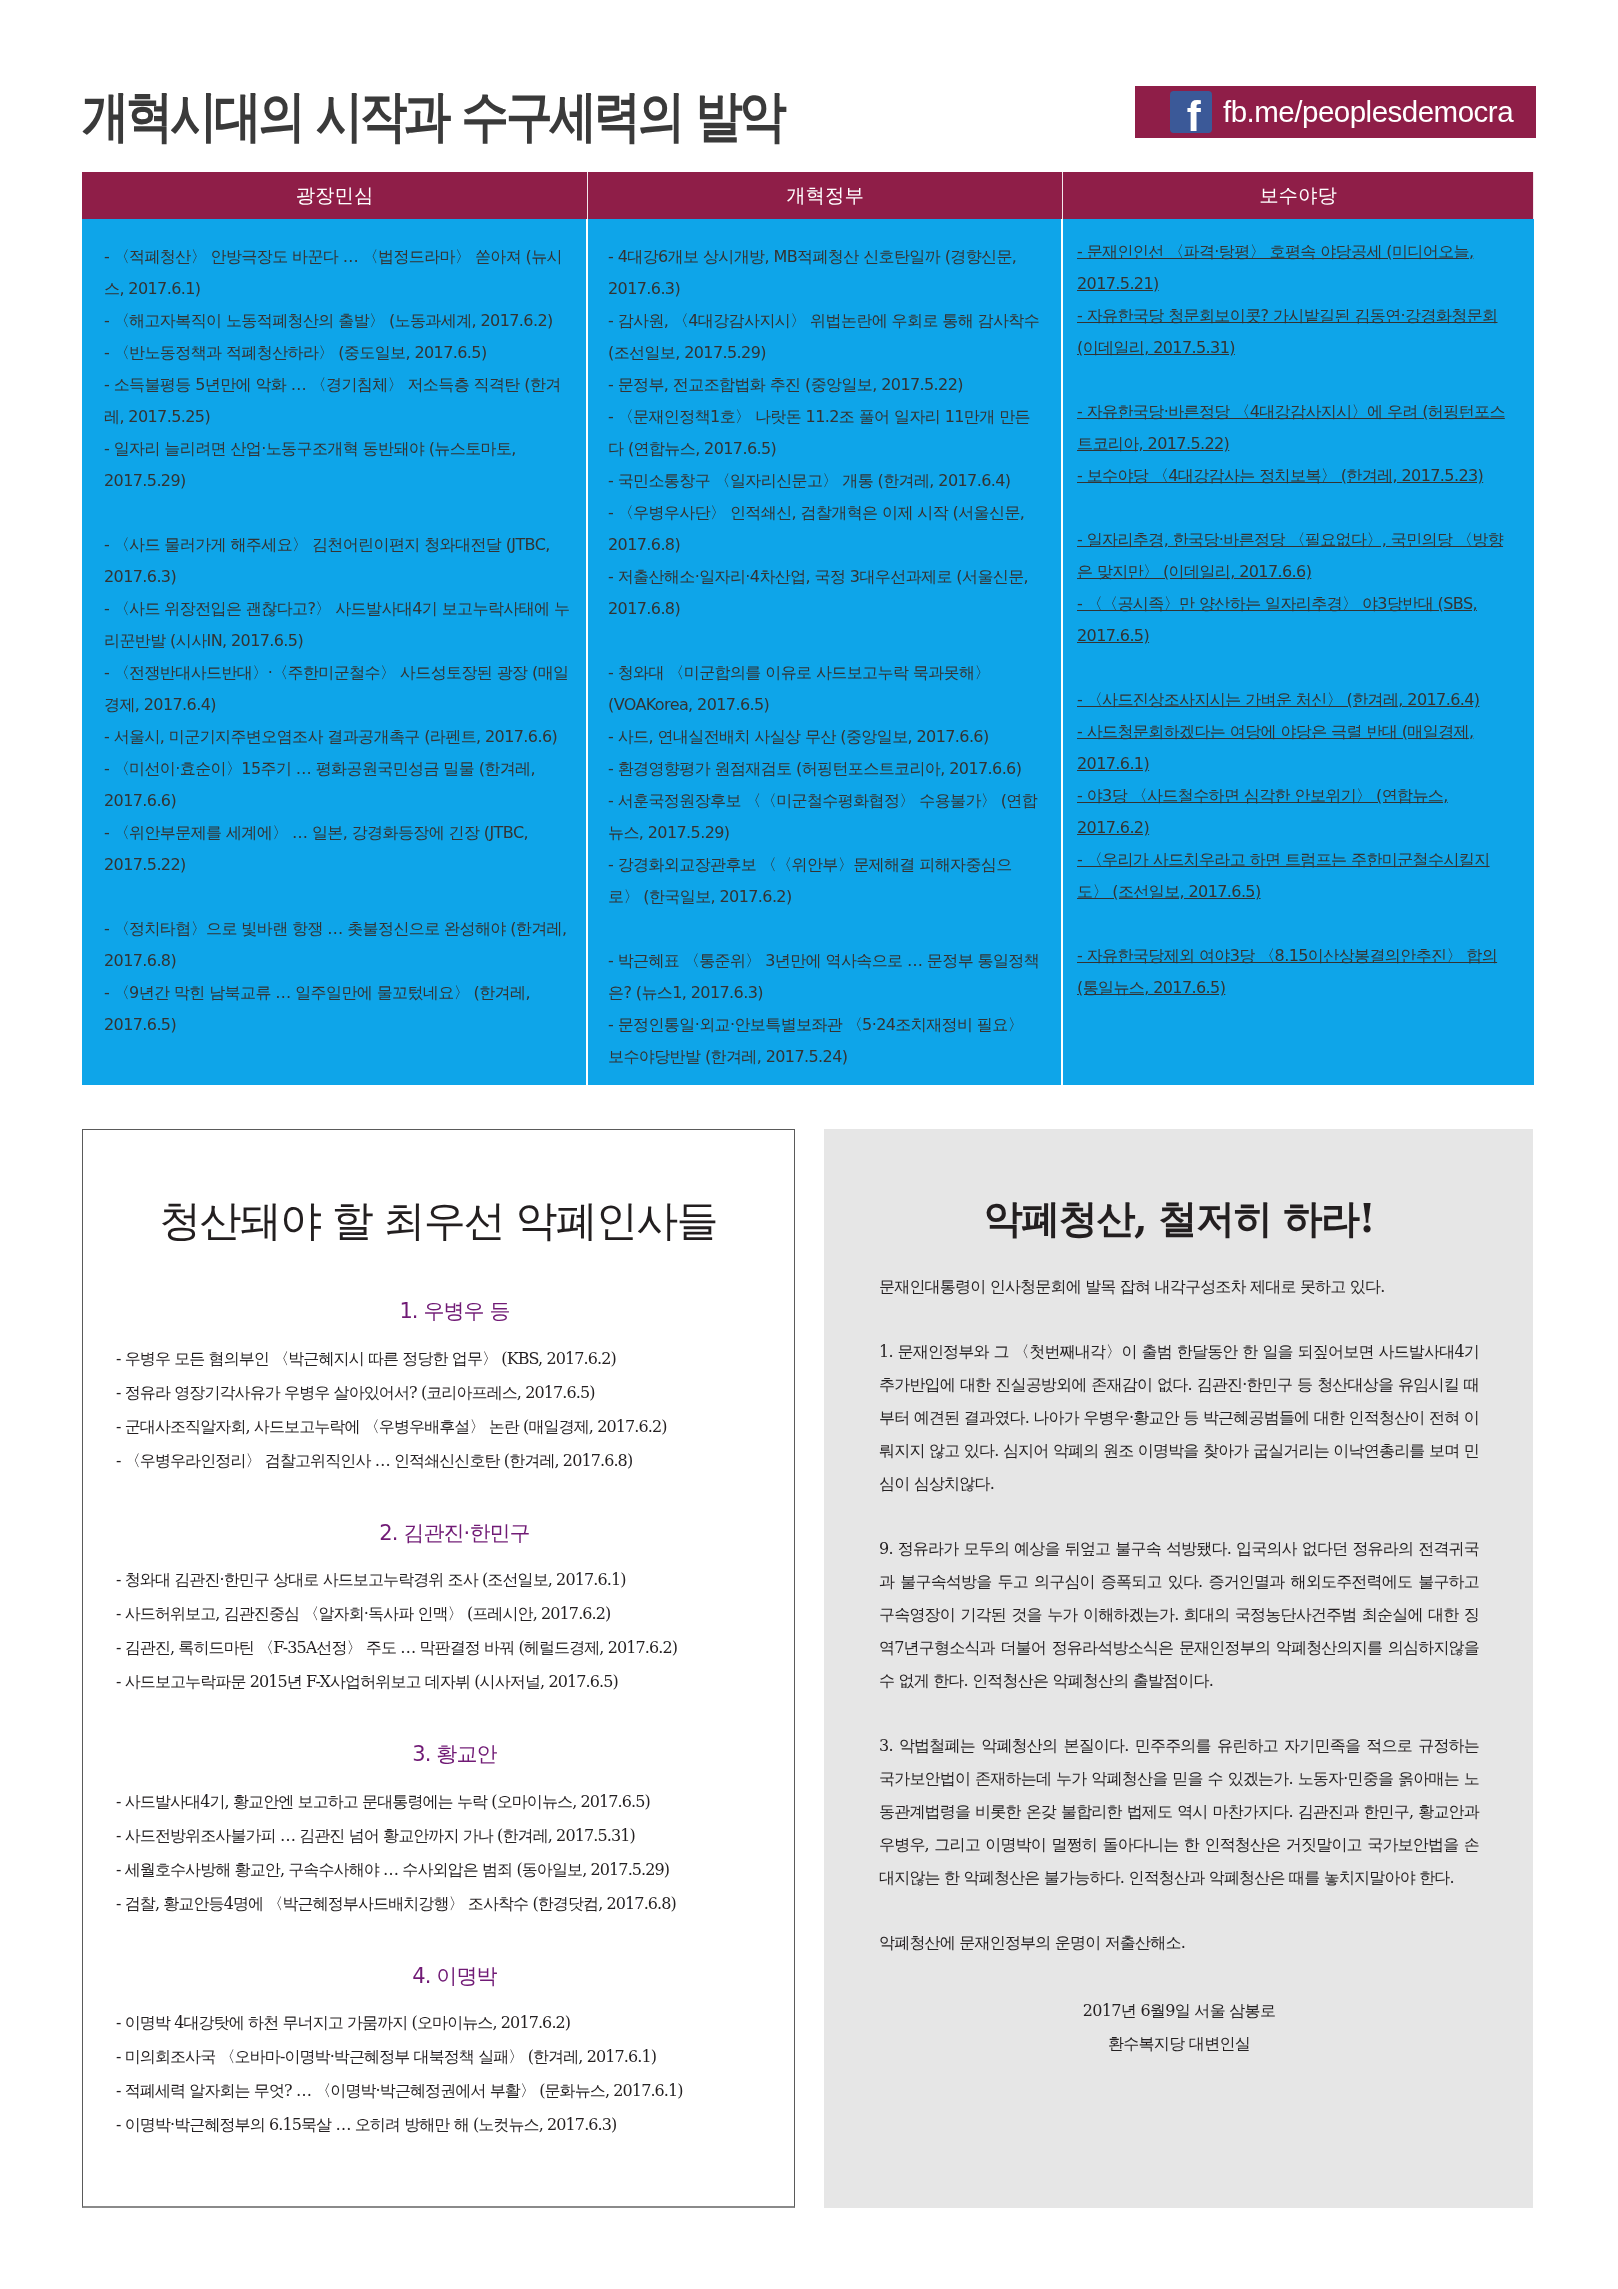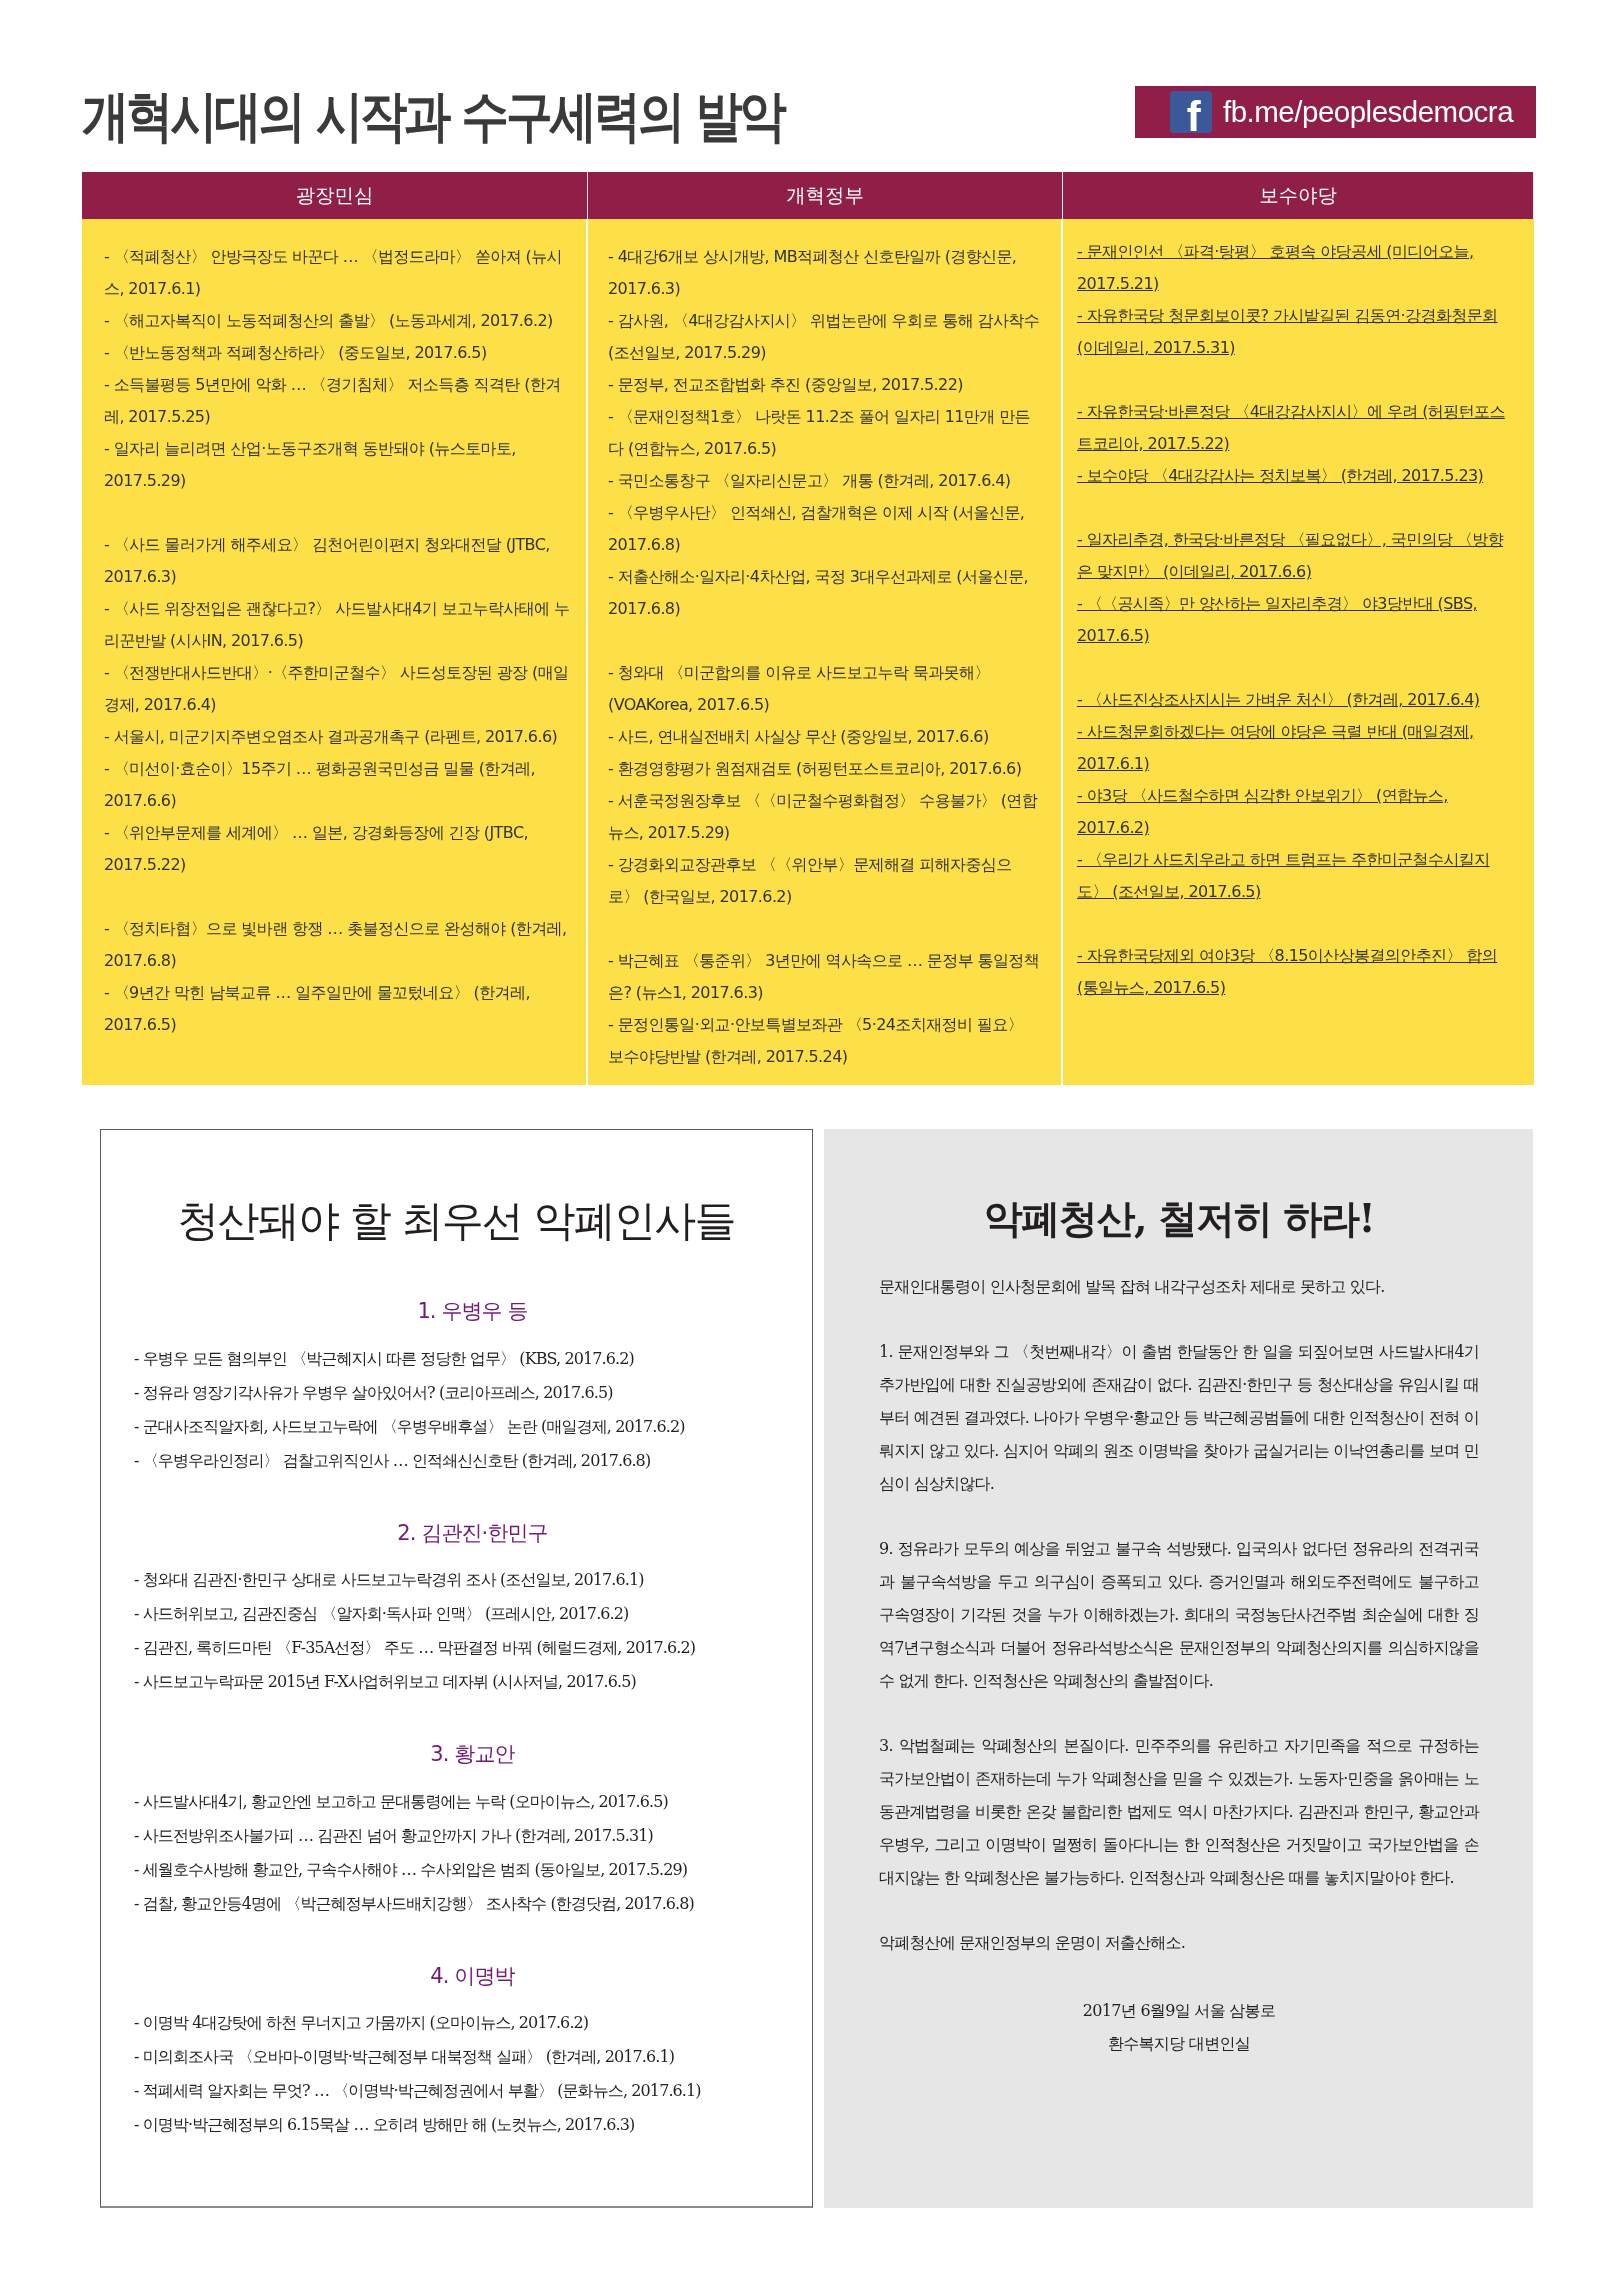--- a/index.html
+++ b/index.html
@@ -34,7 +34,7 @@
   }
   .col-head:last-of-type { border-right: none; }
   .col-body {
-    background: #fde047; padding: 22px 9.2px 0 22px; font-size: 16px; line-height: 32px; color: #333;
+    background: #0ea5e9; padding: 22px 9.2px 0 22px; font-size: 16px; line-height: 32px; color: #333;
     border-right: 2.8px solid #ffffff; letter-spacing: -0.6px;
   }
   .col-body.c2 { padding-left: 20px; padding-right: 20px; }

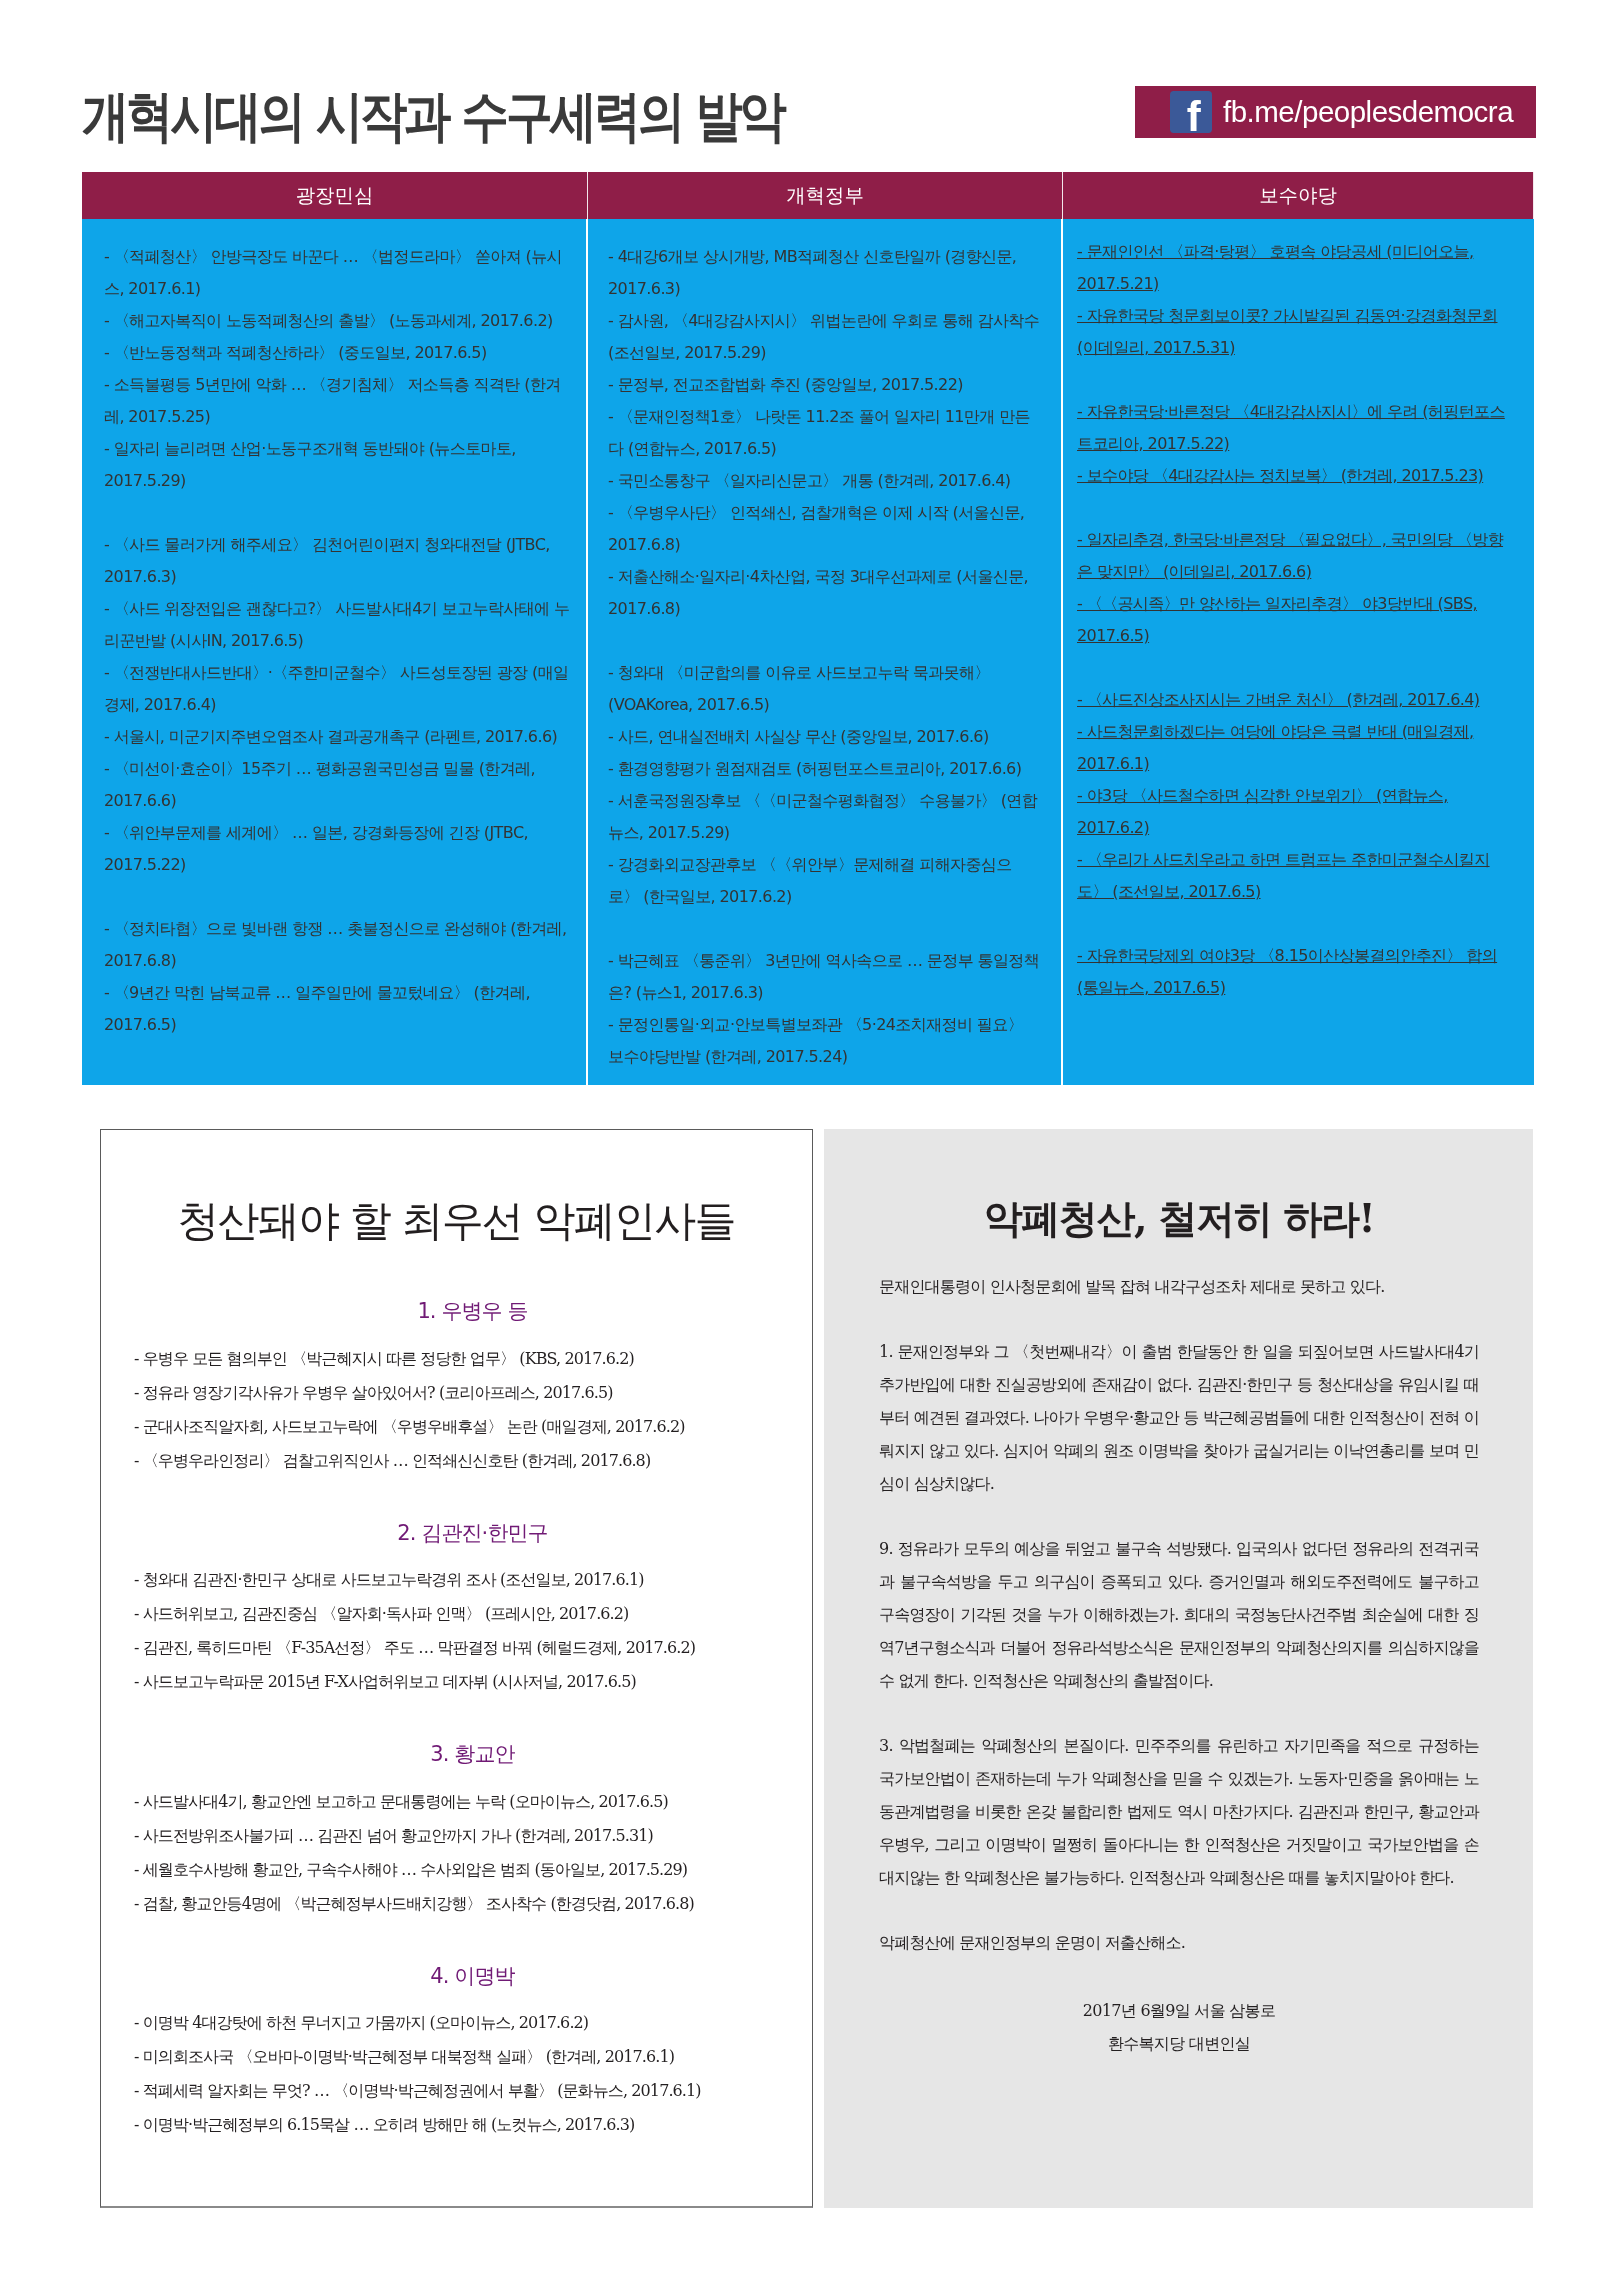--- a/index.html
+++ b/index.html
@@ -43,7 +43,7 @@
   .gap { height: 32px; }
 
   .box-left {
-    position: absolute; left: 100px; top: 1129px; width: 713px; height: 1079px;
+    position: absolute; left: 82px; top: 1129px; width: 713px; height: 1079px;
     border: 1.4px solid #5a5a5a; border-bottom: 2.8px solid #8a8a8a; background: #fff;
     padding: 0 1px 0 33px;
     font-family: "DejaVu Serif", "Liberation Serif", serif;

